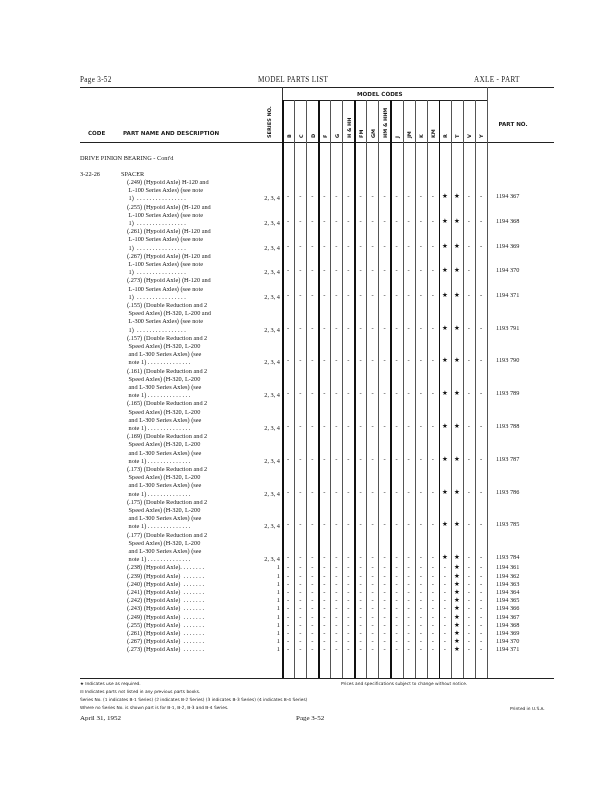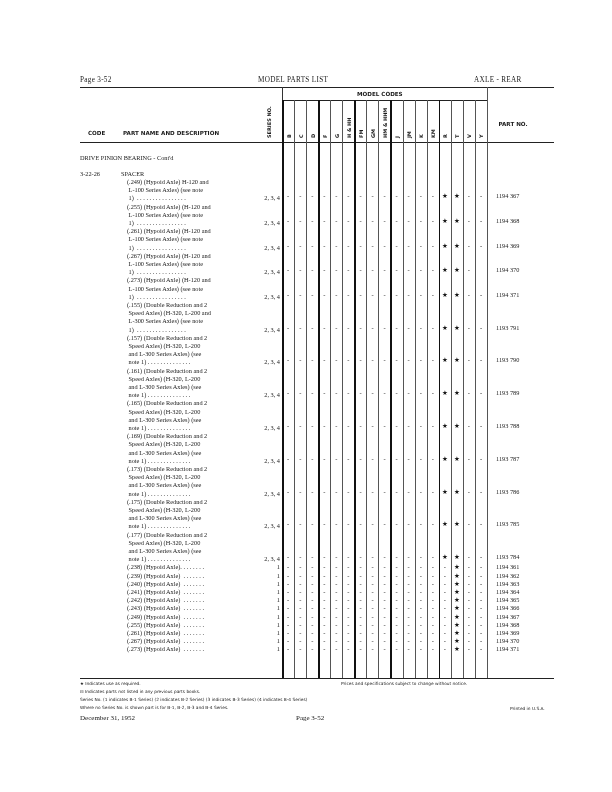--- a/index.html
+++ b/index.html
@@ -27,7 +27,7 @@
 <div class="page">
   <div class="runhead rh-left">Page 3-52</div>
   <div class="runhead rh-center">MODEL PARTS LIST</div>
-  <div class="runhead rh-right">AXLE - REAR</div>
+  <div class="runhead rh-right">AXLE - PART</div>
 
   <div class="hline" style="left:80px; top:87px; width:474px; height:1.2px;"></div>
   <div class="hline" style="left:80px; top:142px; width:474px; height:1.2px;"></div>

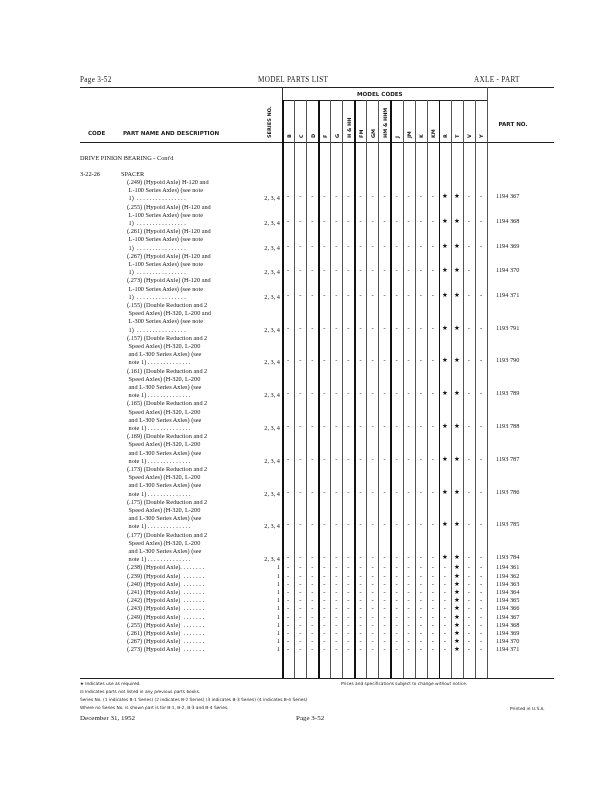--- a/index.html
+++ b/index.html
@@ -656,7 +656,7 @@
   <div class="foot" style="left:80px; top:705px;">Where no Series No. is shown part is for B-1, B-2, B-3 and B-4 Series.</div>
   <div class="foot" style="left:341px; top:681px;">Prices and specifications subject to change without notice.</div>
   <div class="foot" style="left:510px; top:706px;">Printed in U.S.A.</div>
-  <div class="footdate" style="left:80px;">December 31, 1952</div>
+  <div class="footdate" style="left:80px;">April 31, 1952</div>
   <div class="footdate" style="left:296px;">Page 3-52</div>
 </div>
 

